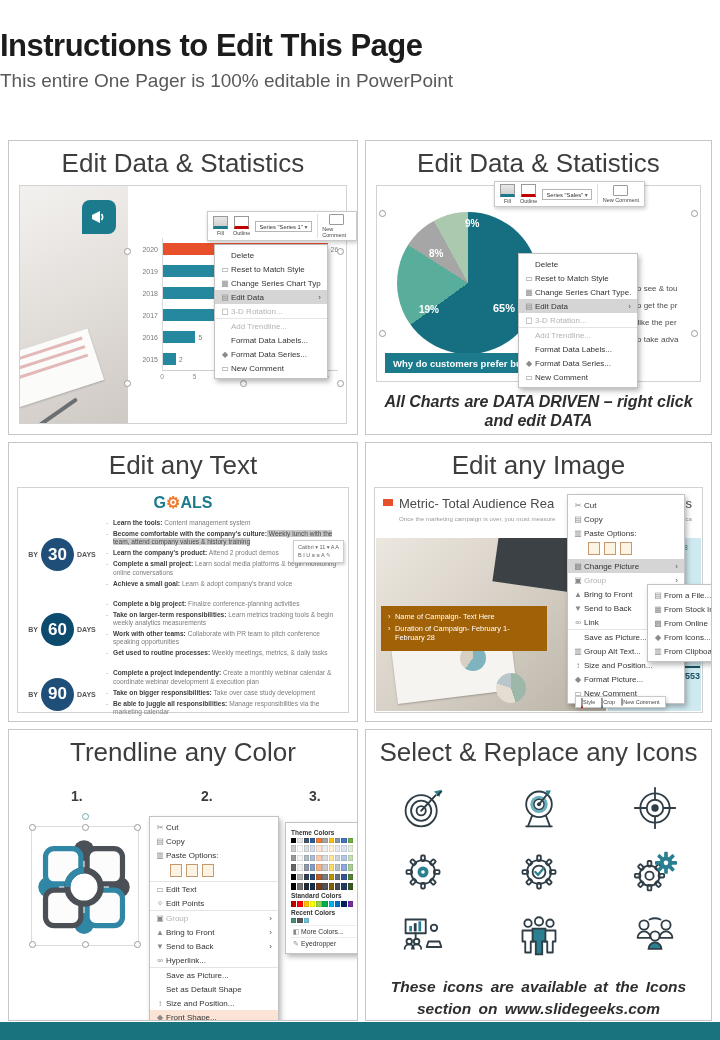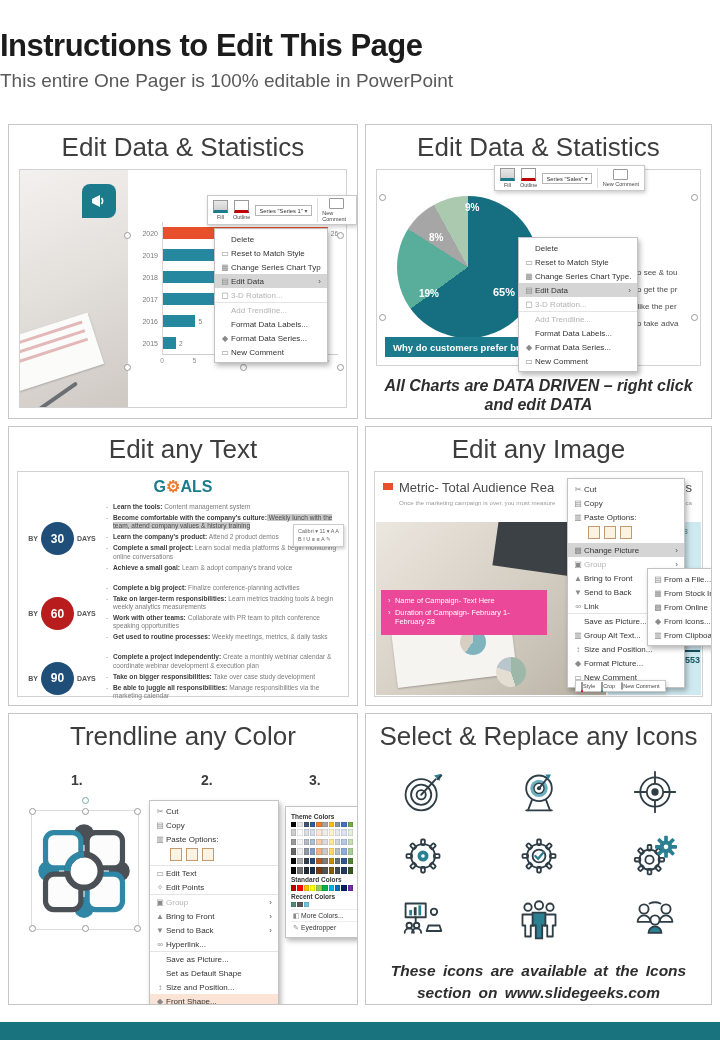--- a/index.html
+++ b/index.html
@@ -10,7 +10,7 @@
   .hdr h1{margin:0;font-size:31px;font-weight:bold;color:#1c1c1c;letter-spacing:-0.5px;}
   .hdr .sub{margin-top:6px;font-size:19px;color:#595959;}
   
-  .grid{position:absolute;left:8px;top:124px;width:704px;display:grid;
+  .grid{position:absolute;left:8px;top:140px;width:704px;display:grid;
         grid-template-columns:350px 347px;grid-template-rows:295px 280px 292px;gap:7px;}
   .panel{border:1px solid #c6c6c6;background:#fff;position:relative;overflow:hidden;}
   .ph{font-size:26px;color:#3d3d3d;text-align:center;margin:7px 0 0 0;font-weight:400;}

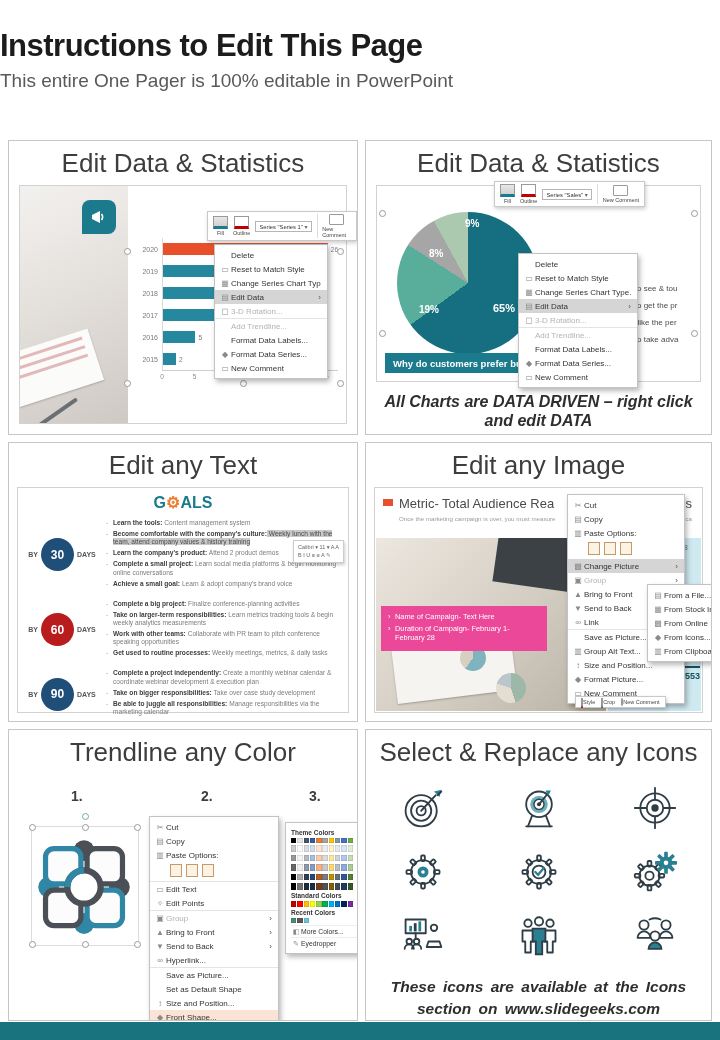--- a/index.html
+++ b/index.html
@@ -74,7 +74,7 @@
   .ms{display:flex;margin:7px 4px 9px 0;}
   .msl{width:88px;display:flex;align-items:center;justify-content:center;gap:3px;
        font-size:7px;font-weight:bold;color:#555;flex:none;}
-  .mcirc{width:33px;height:33px;border-radius:50%;color:#fff;font-size:12px;font-weight:bold;
+  .mcirc{width:33px;height:33px;border-radius:50%;color:#fff;font-size:17px;font-weight:bold;
          display:flex;align-items:center;justify-content:center;flex:none;}
   .msb{flex:1;padding-right:2px;}
   .bl{font-size:6.6px;color:#7c7c7c;margin-bottom:2.5px;line-height:1.28;padding-left:7px;position:relative;}

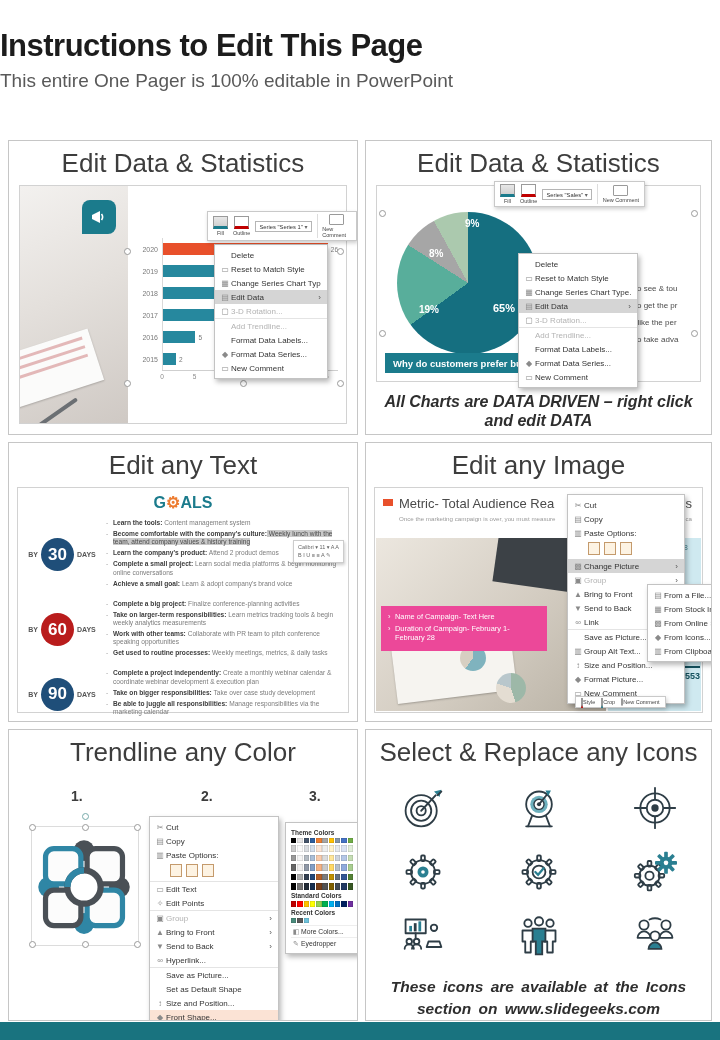--- a/index.html
+++ b/index.html
@@ -92,7 +92,7 @@
   .laptop{position:absolute;right:-10px;top:-8px;width:120px;height:60px;background:#3c4146;transform:rotate(8deg);}
   .paper{position:absolute;left:18px;bottom:14px;width:120px;height:58px;background:#f6f4f0;transform:rotate(-7deg);box-shadow:0 1px 2px rgba(0,0,0,.25);}
   .pchart{position:absolute;border-radius:50%;}
-  .callout{position:absolute;left:6px;top:118px;width:152px;background:#ec4899;color:#fff;
+  .callout{position:absolute;left:6px;top:118px;width:152px;background:#a16207;color:#fff;
            font-size:7.4px;padding:6px 7px;z-index:5;line-height:1.3;}
   .callout div{padding-left:7px;position:relative;margin-bottom:2px;}
   .callout div:before{content:"›";position:absolute;left:0;}

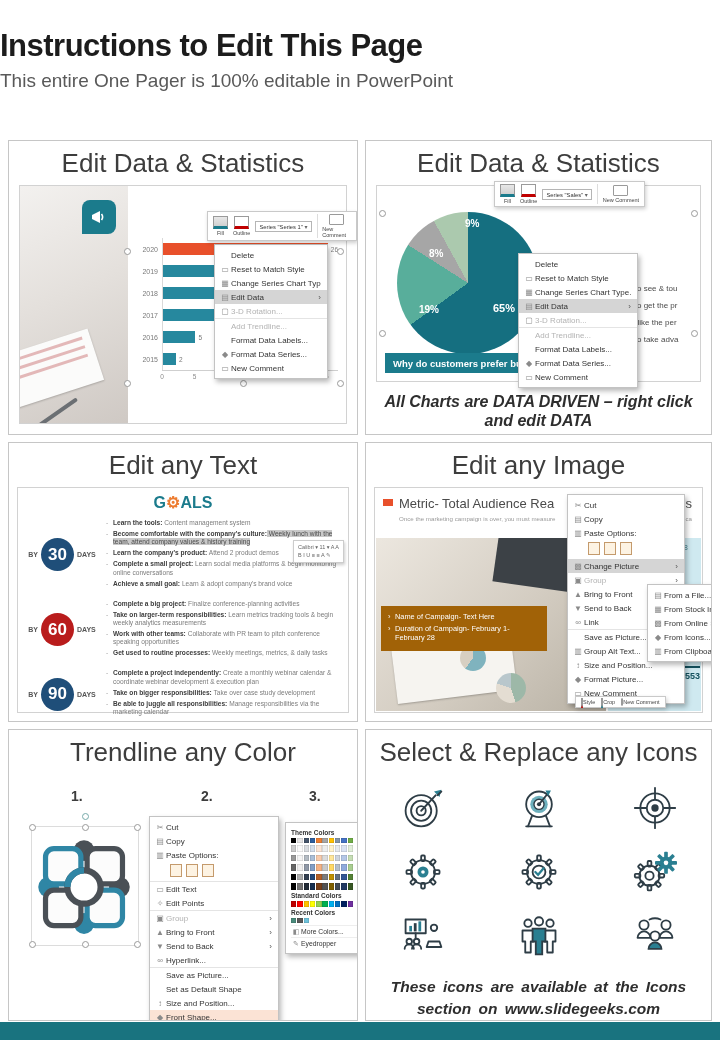--- a/index.html
+++ b/index.html
@@ -382,7 +382,7 @@
           <div class="ms">
             <div class="msl">
               <span>BY</span>
-              <div class="mcirc" style="background: #b91c1c;">60</div>
+              <div class="mcirc" style="background: #0c4a6e;">60</div>
               <span>DAYS</span>
             </div>
             <div class="msb">

